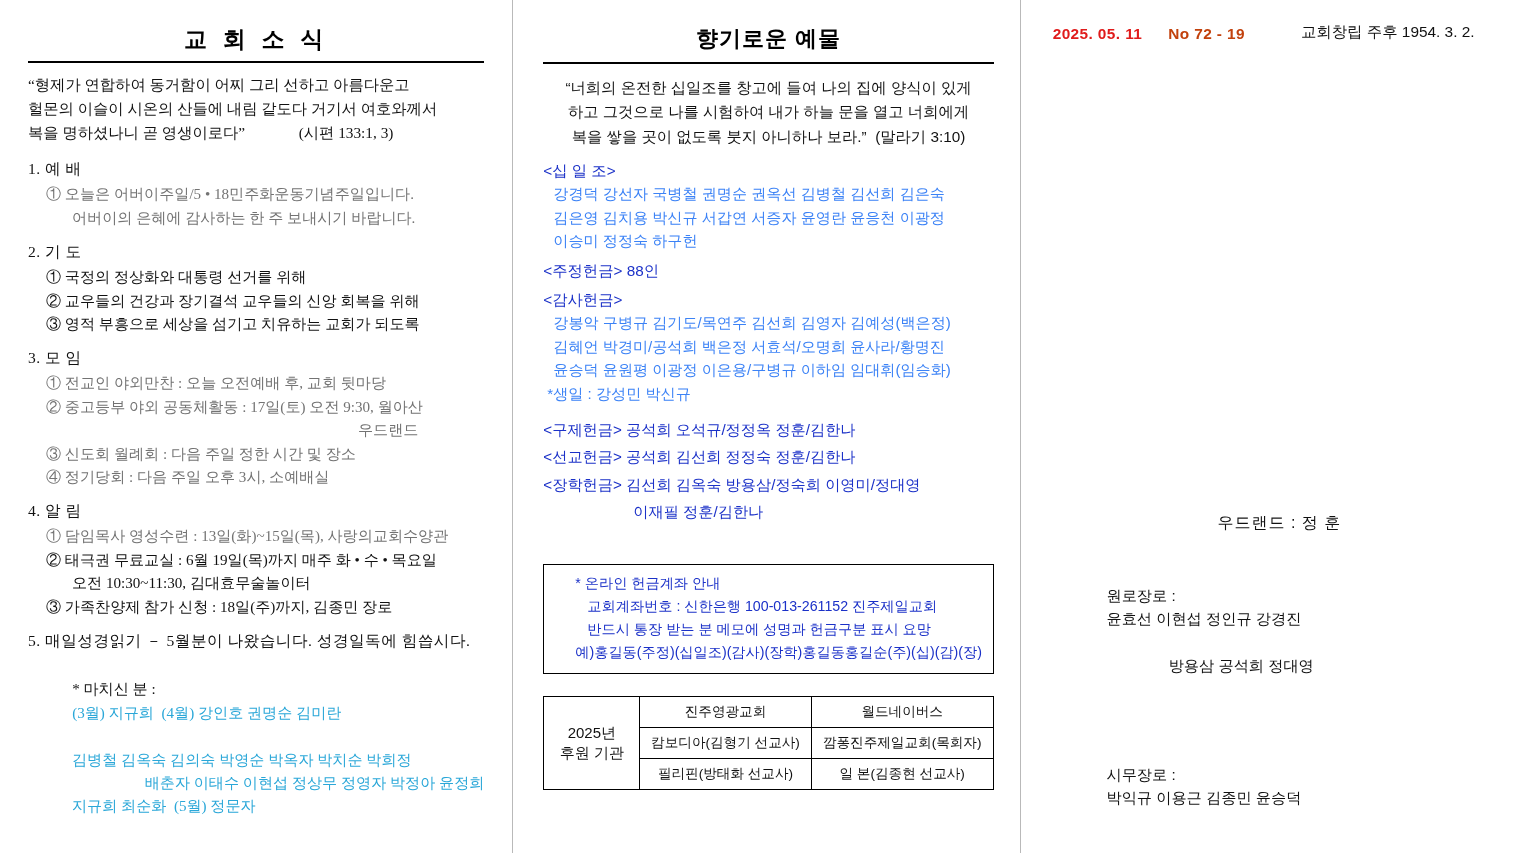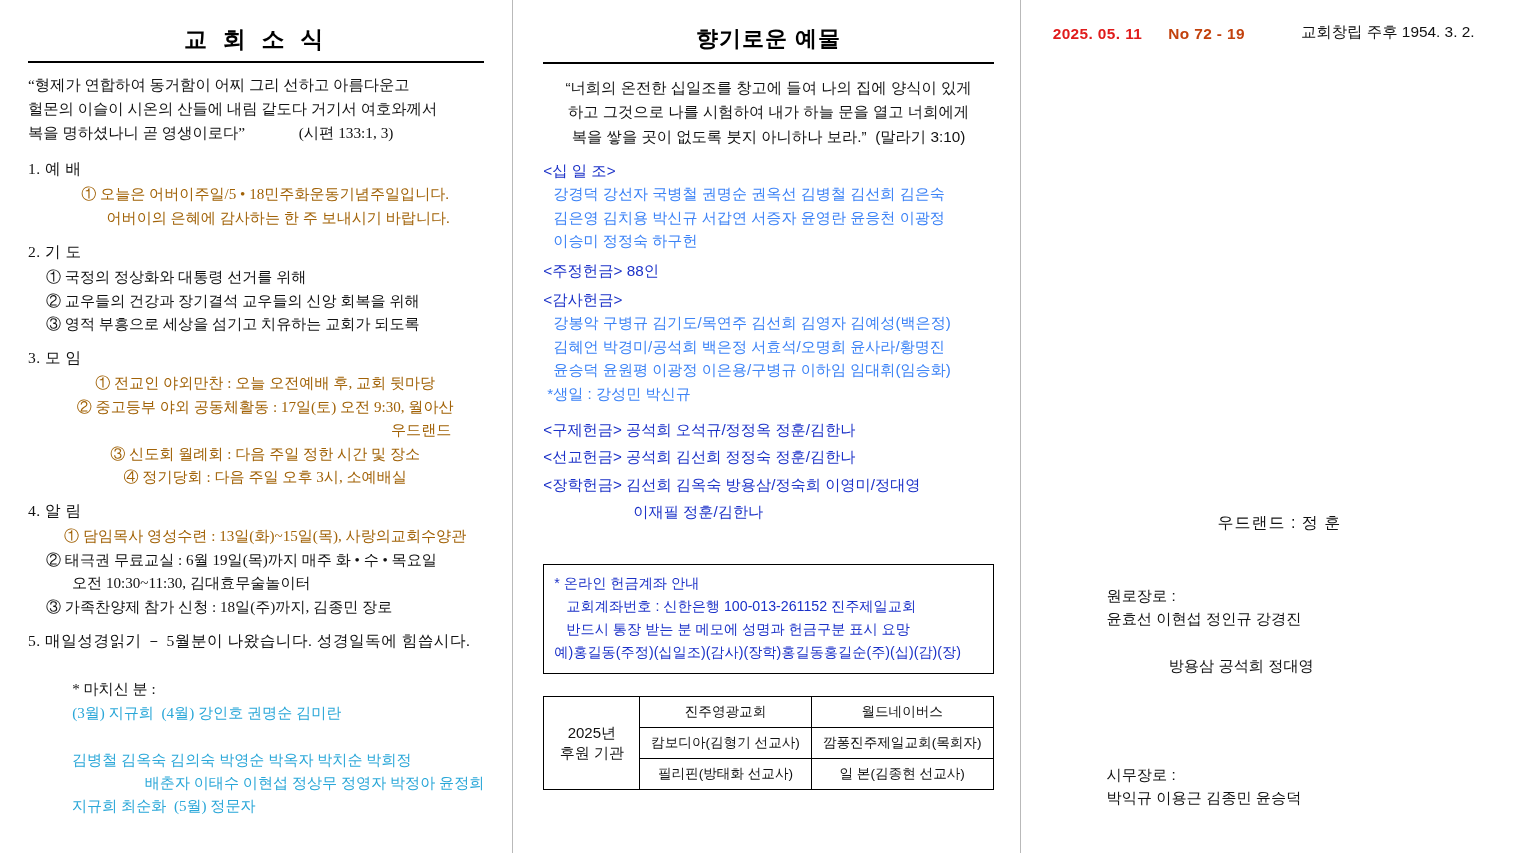--- a/index.html
+++ b/index.html
@@ -84,7 +84,7 @@
     white-space: pre-wrap;
   }
   .item.cont { padding-left: 44px; }
-  .red { color: #a16207; text-align: center; }
+  .red { color: #737373; }
   .cyan { color: #2aa7d8; }
   .blk { color: #111; }
 

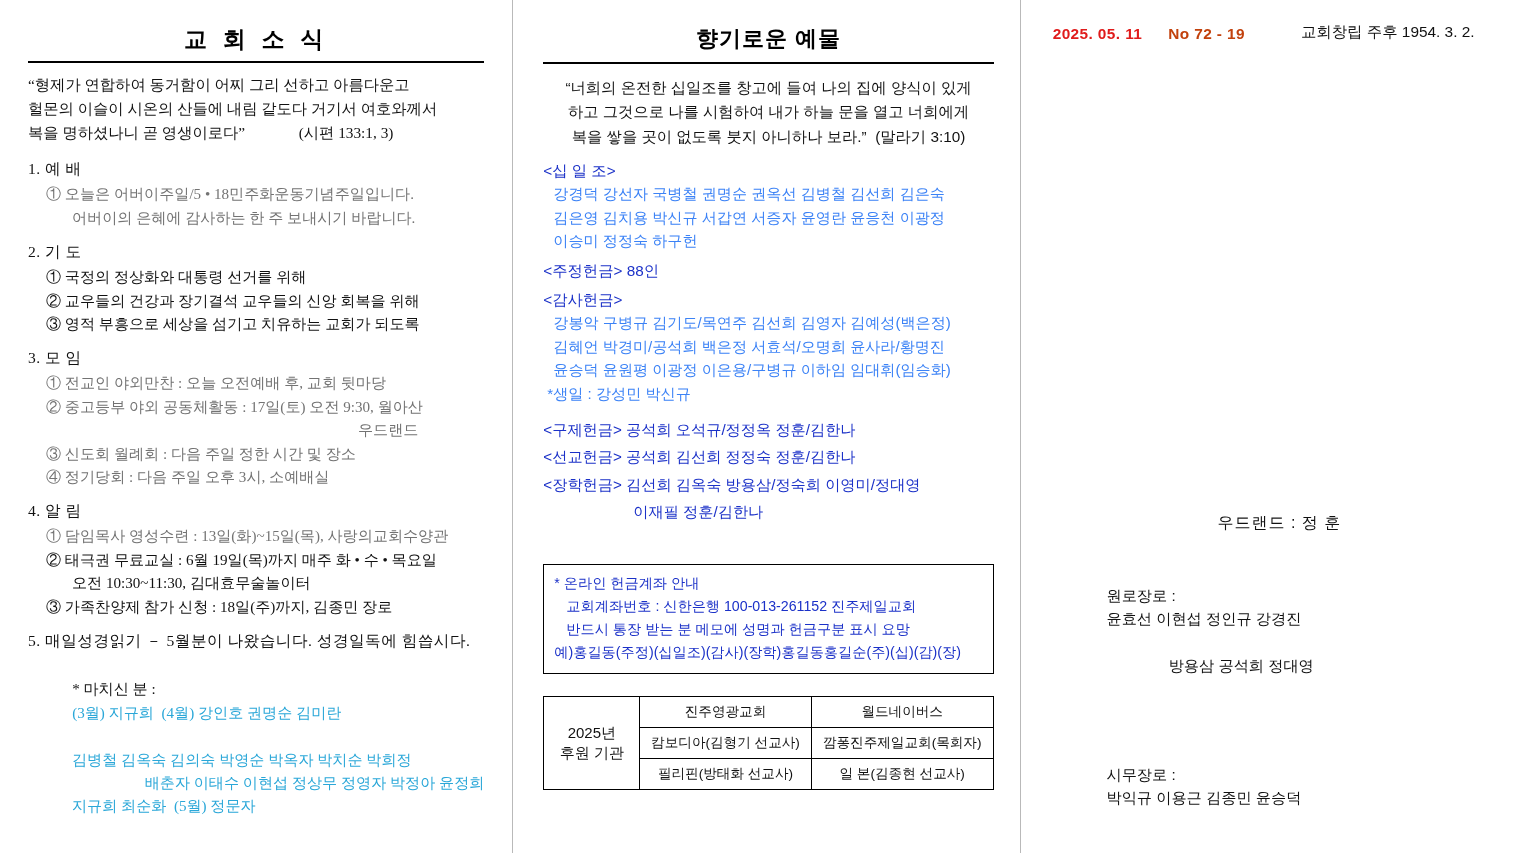--- a/index.html
+++ b/index.html
@@ -117,7 +117,7 @@
     color: #1b31c8;
     line-height: 1.62;
   }
-  .bank-box .bl { display: block; white-space: pre-wrap; }
+  .bank-box .bl { display: block; white-space: pre-wrap; margin-left: 21px; }
   .bank-box .b1 { padding-left: 0; }
   .bank-box .bind { padding-left: 12px; }
 

